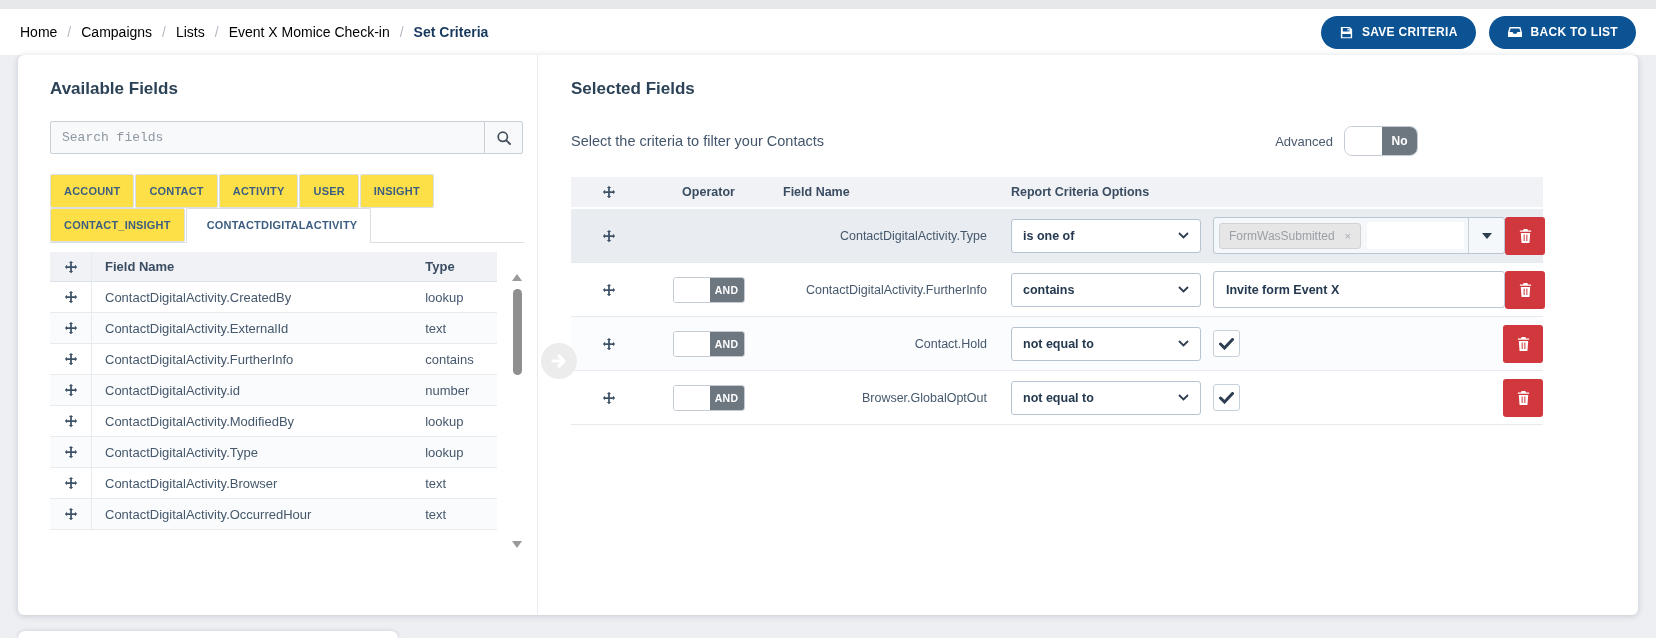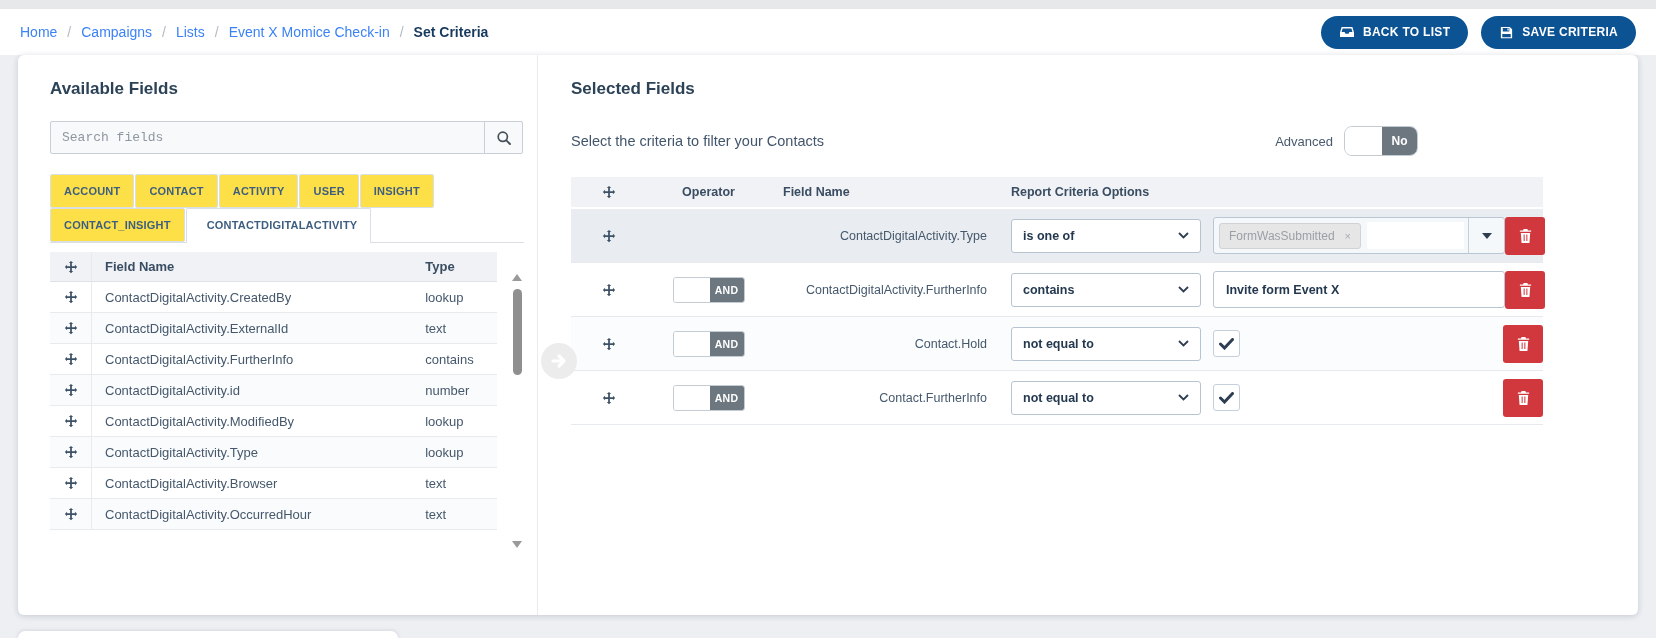--- a/index.html
+++ b/index.html
@@ -15,7 +15,7 @@
     justify-content:space-between; padding:0 20px;
   }
   .breadcrumb { display:flex; align-items:center; gap:10px; font-size:14px; }
-  .breadcrumb a { color:#3b82f6; text-decoration:none; cursor:pointer; }
+  .breadcrumb a { color:#000000; text-decoration:none; cursor:pointer; }
   .breadcrumb .sep { color:#b3bac2; }
   .breadcrumb .current { color:#16395d; font-weight:bold; }
   .topbar-actions { display:flex; gap:13px; }

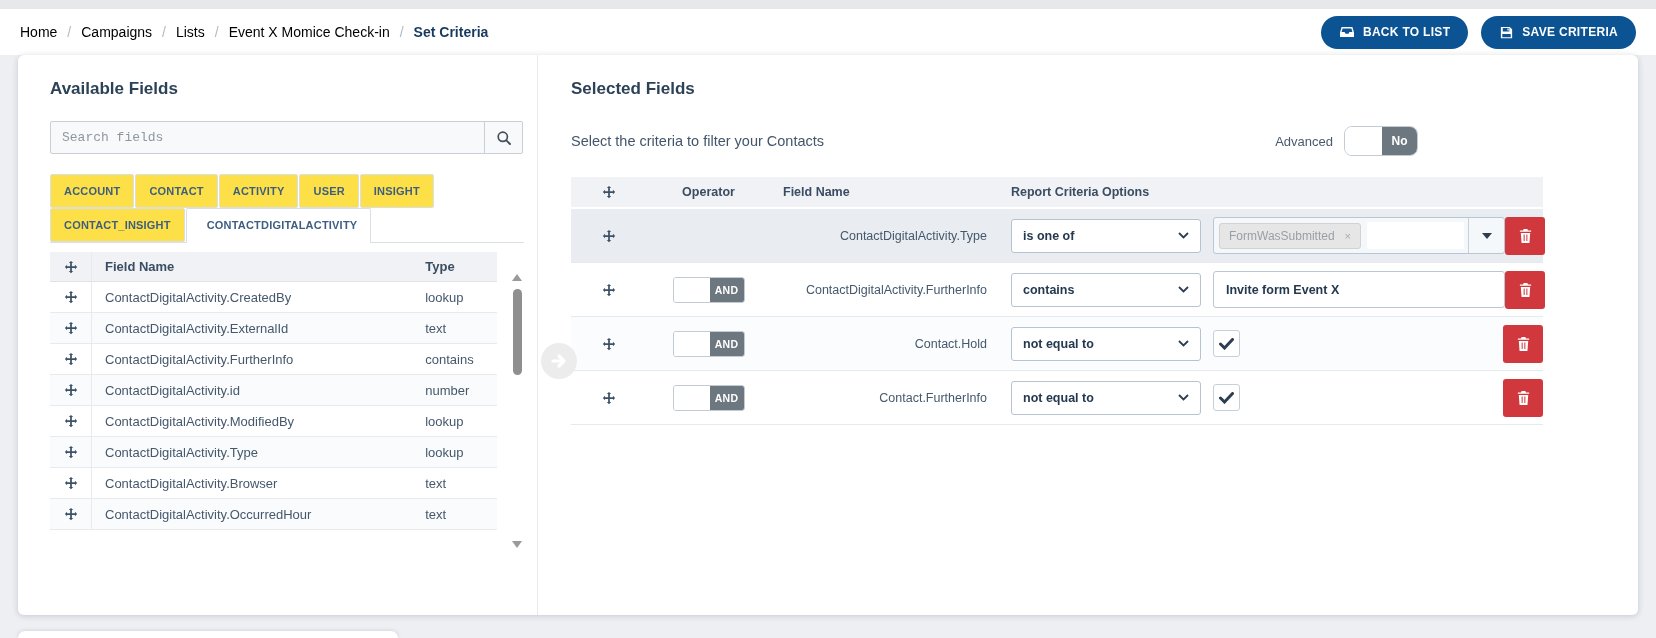--- a/index.html
+++ b/index.html
@@ -151,19 +151,19 @@
   <div class="topbar-actions">
     <button class="btn-pill">
       <span style="display:flex">
+        <svg width="15" height="15" viewBox="0 0 16 16">
+            <path fill="#fff" d="M2 2h9.5L14 4.5V14H2V2zm2 1.2v3.6h7V3.2H4zm-.5 6.3V13h9V9.5h-9zM9 3.8h1.4v2.1H9V3.8z"></path>
+          </svg>
+      </span>
+      <span>SAVE CRITERIA</span>
+    </button>
+    <button class="btn-pill">
+      <span style="display:flex">
         <svg width="16" height="16" viewBox="0 0 16 16">
             <path fill="#fff" d="M2.6 3h10.8l1.6 5.4V13H1V8.4L2.6 3zm1 1.4L2.6 8h3l.9 1.8h3L10.4 8h3l-1-3.6H3.6z"></path>
           </svg>
       </span>
       <span>BACK TO LIST</span>
-    </button>
-    <button class="btn-pill">
-      <span style="display:flex">
-        <svg width="15" height="15" viewBox="0 0 16 16">
-            <path fill="#fff" d="M2 2h9.5L14 4.5V14H2V2zm2 1.2v3.6h7V3.2H4zm-.5 6.3V13h9V9.5h-9zM9 3.8h1.4v2.1H9V3.8z"></path>
-          </svg>
-      </span>
-      <span>SAVE CRITERIA</span>
     </button>
   </div>
 </header>

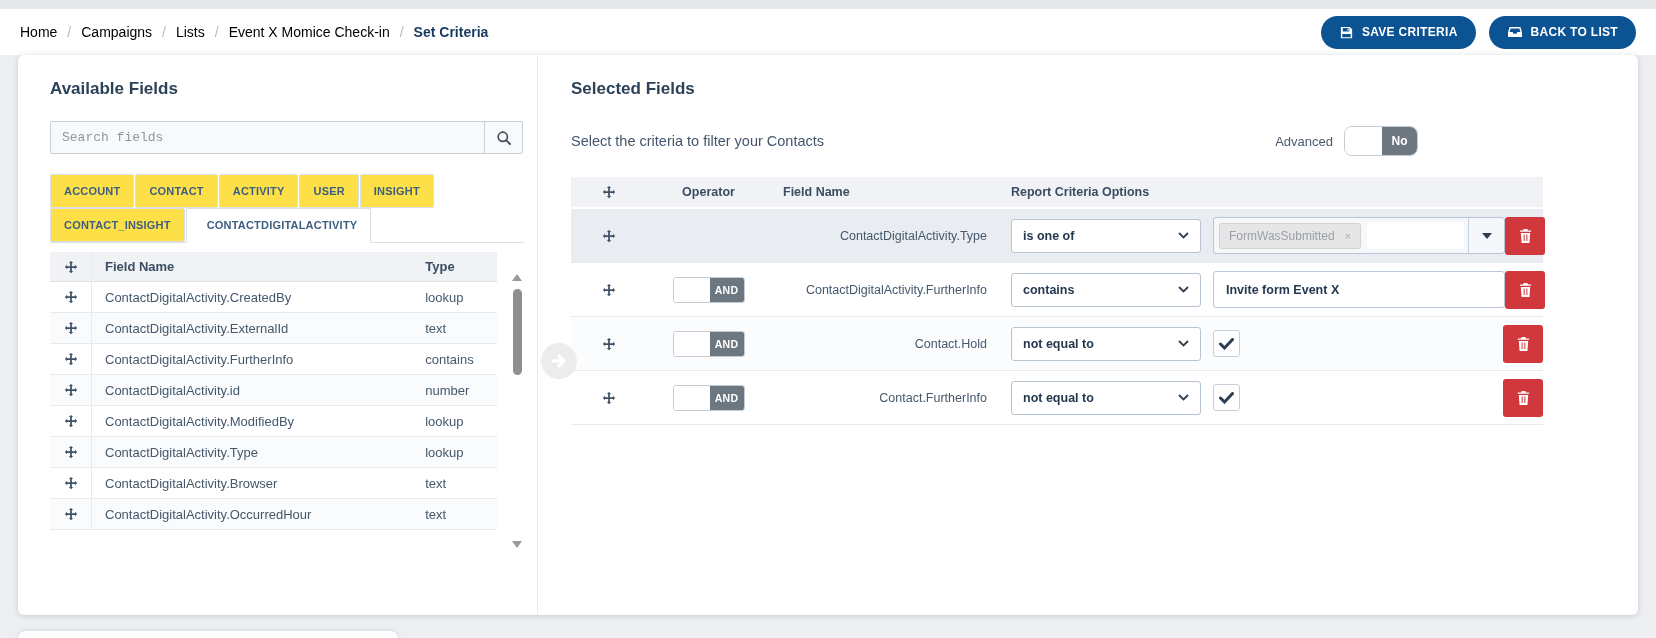--- a/index.html
+++ b/index.html
@@ -447,7 +447,7 @@
               <span class="op-right">AND</span>
             </div>
           </div>
-          <div class="c-field">Contact.FurtherInfo</div>
+          <div class="c-field">Browser.GlobalOptOut</div>
           <div class="c-opts">
             <div class="select">
               <span>not equal to</span>

